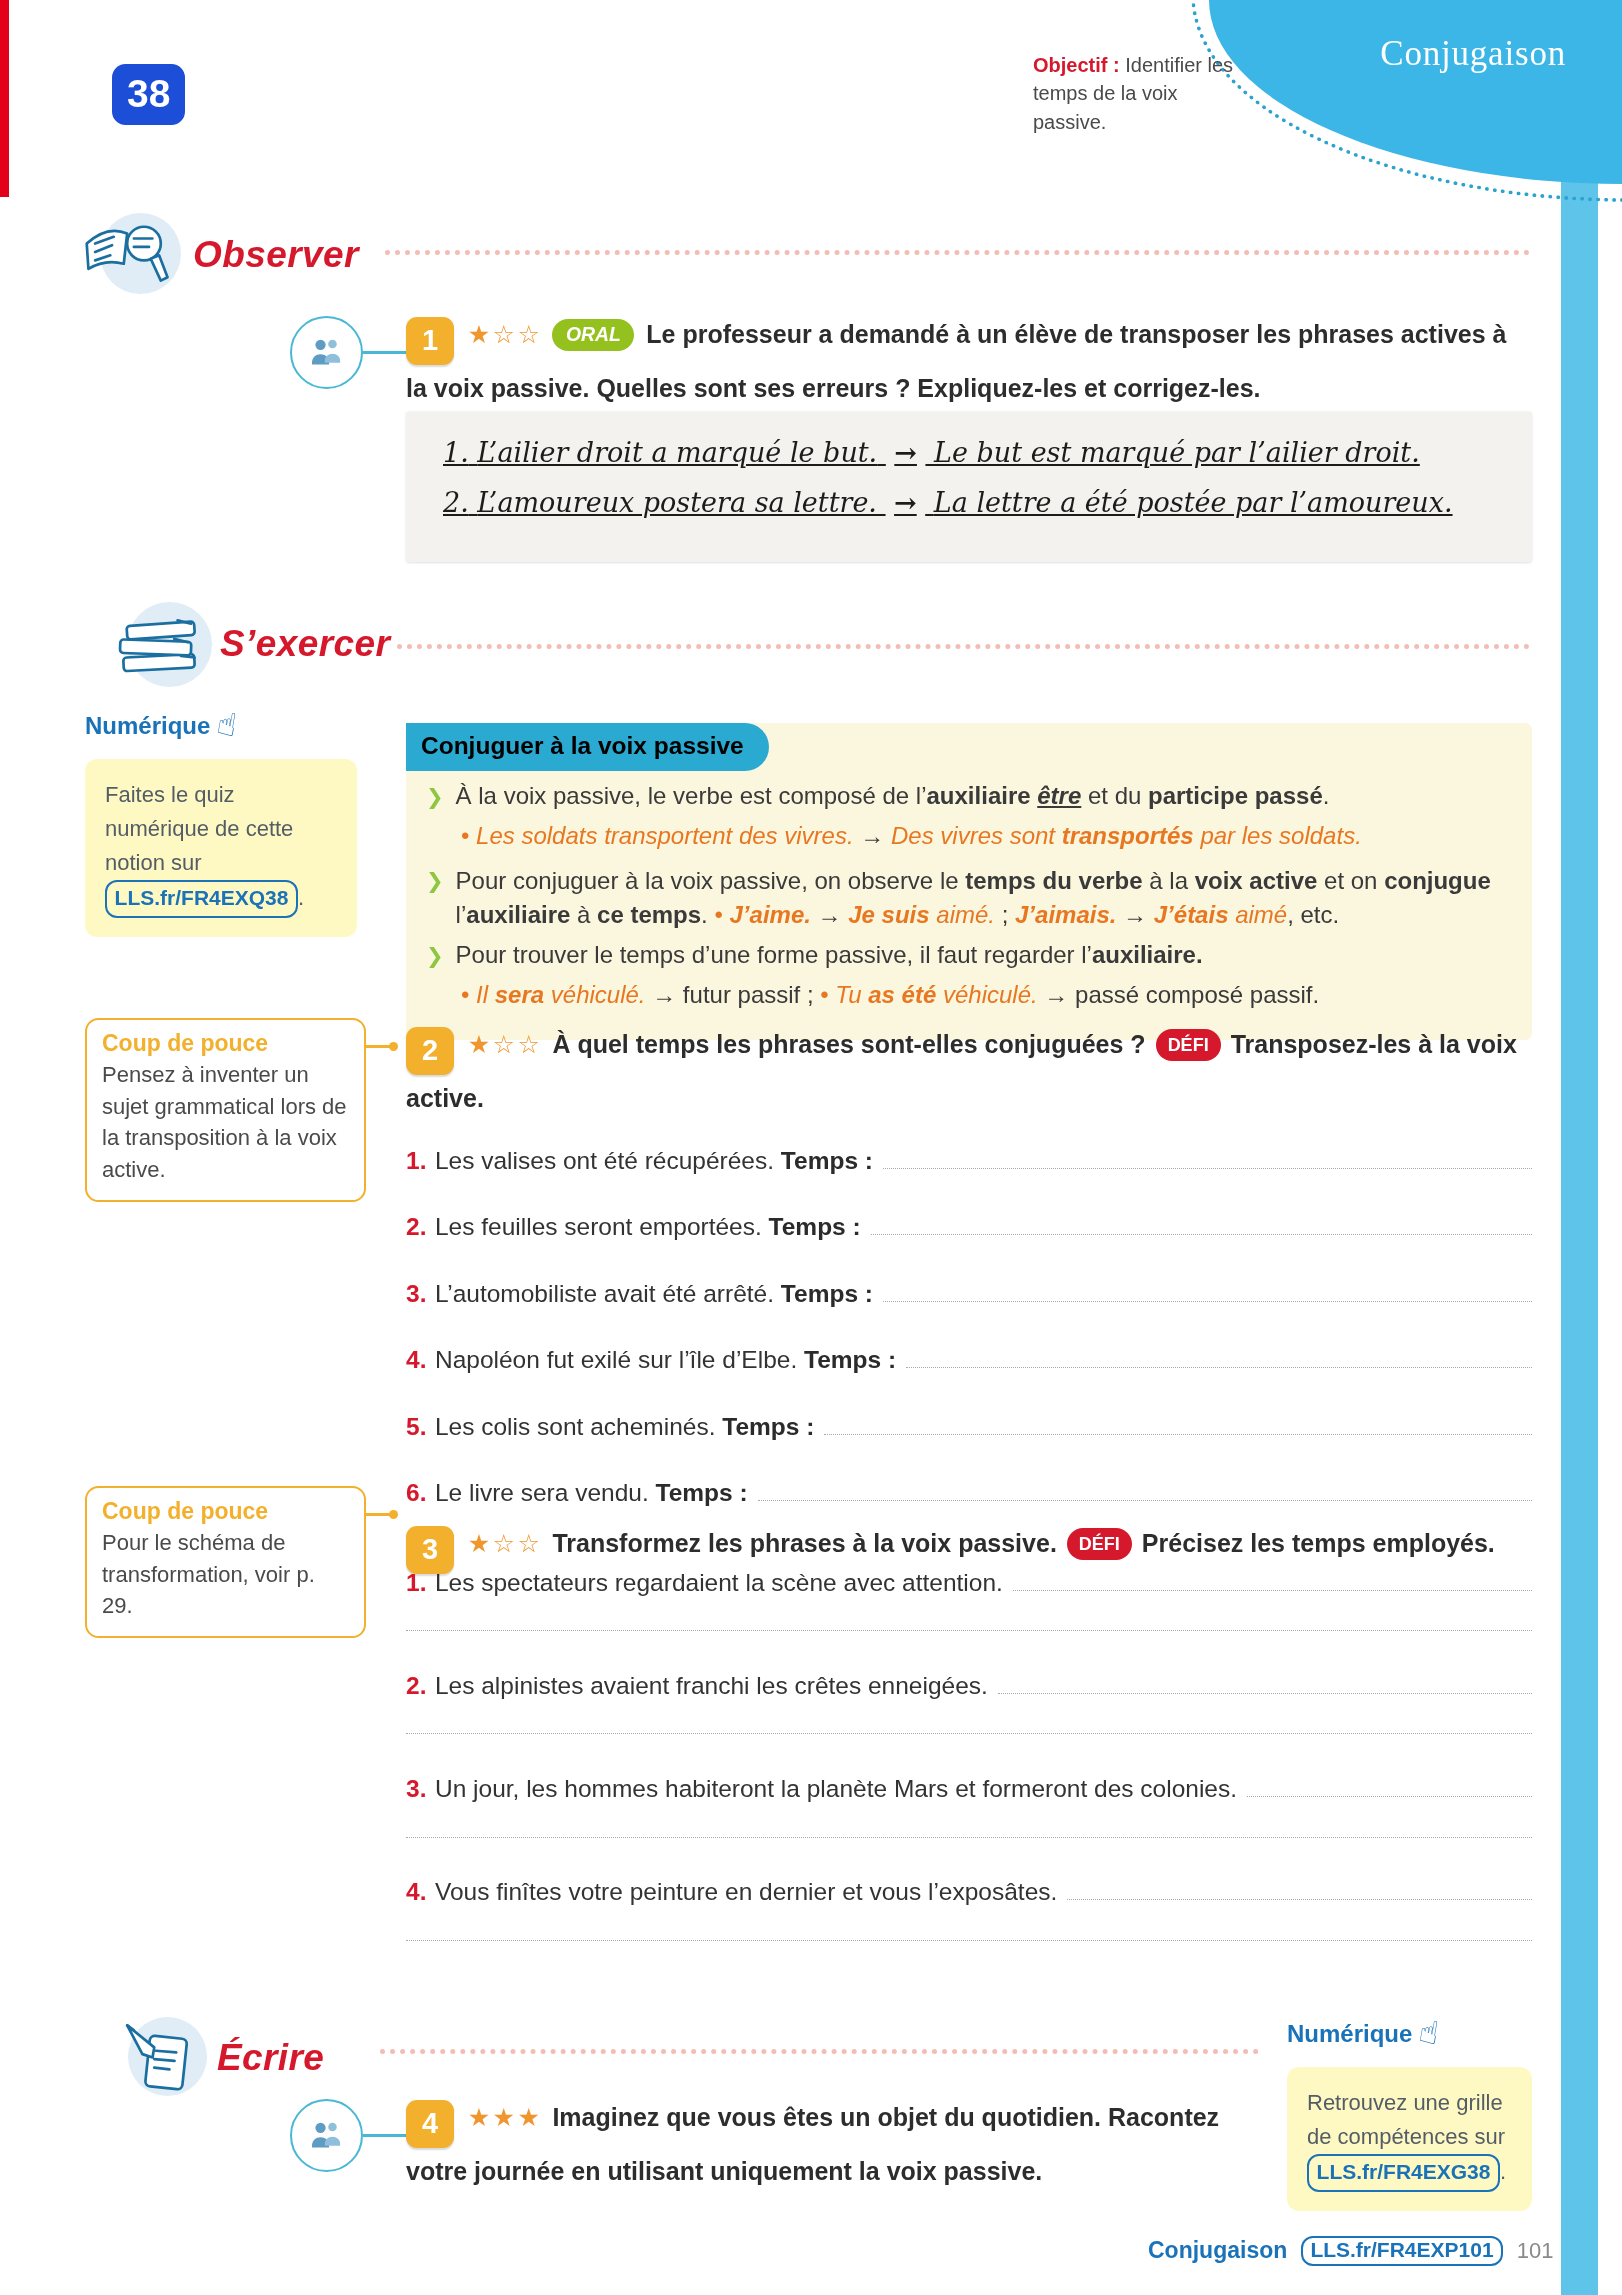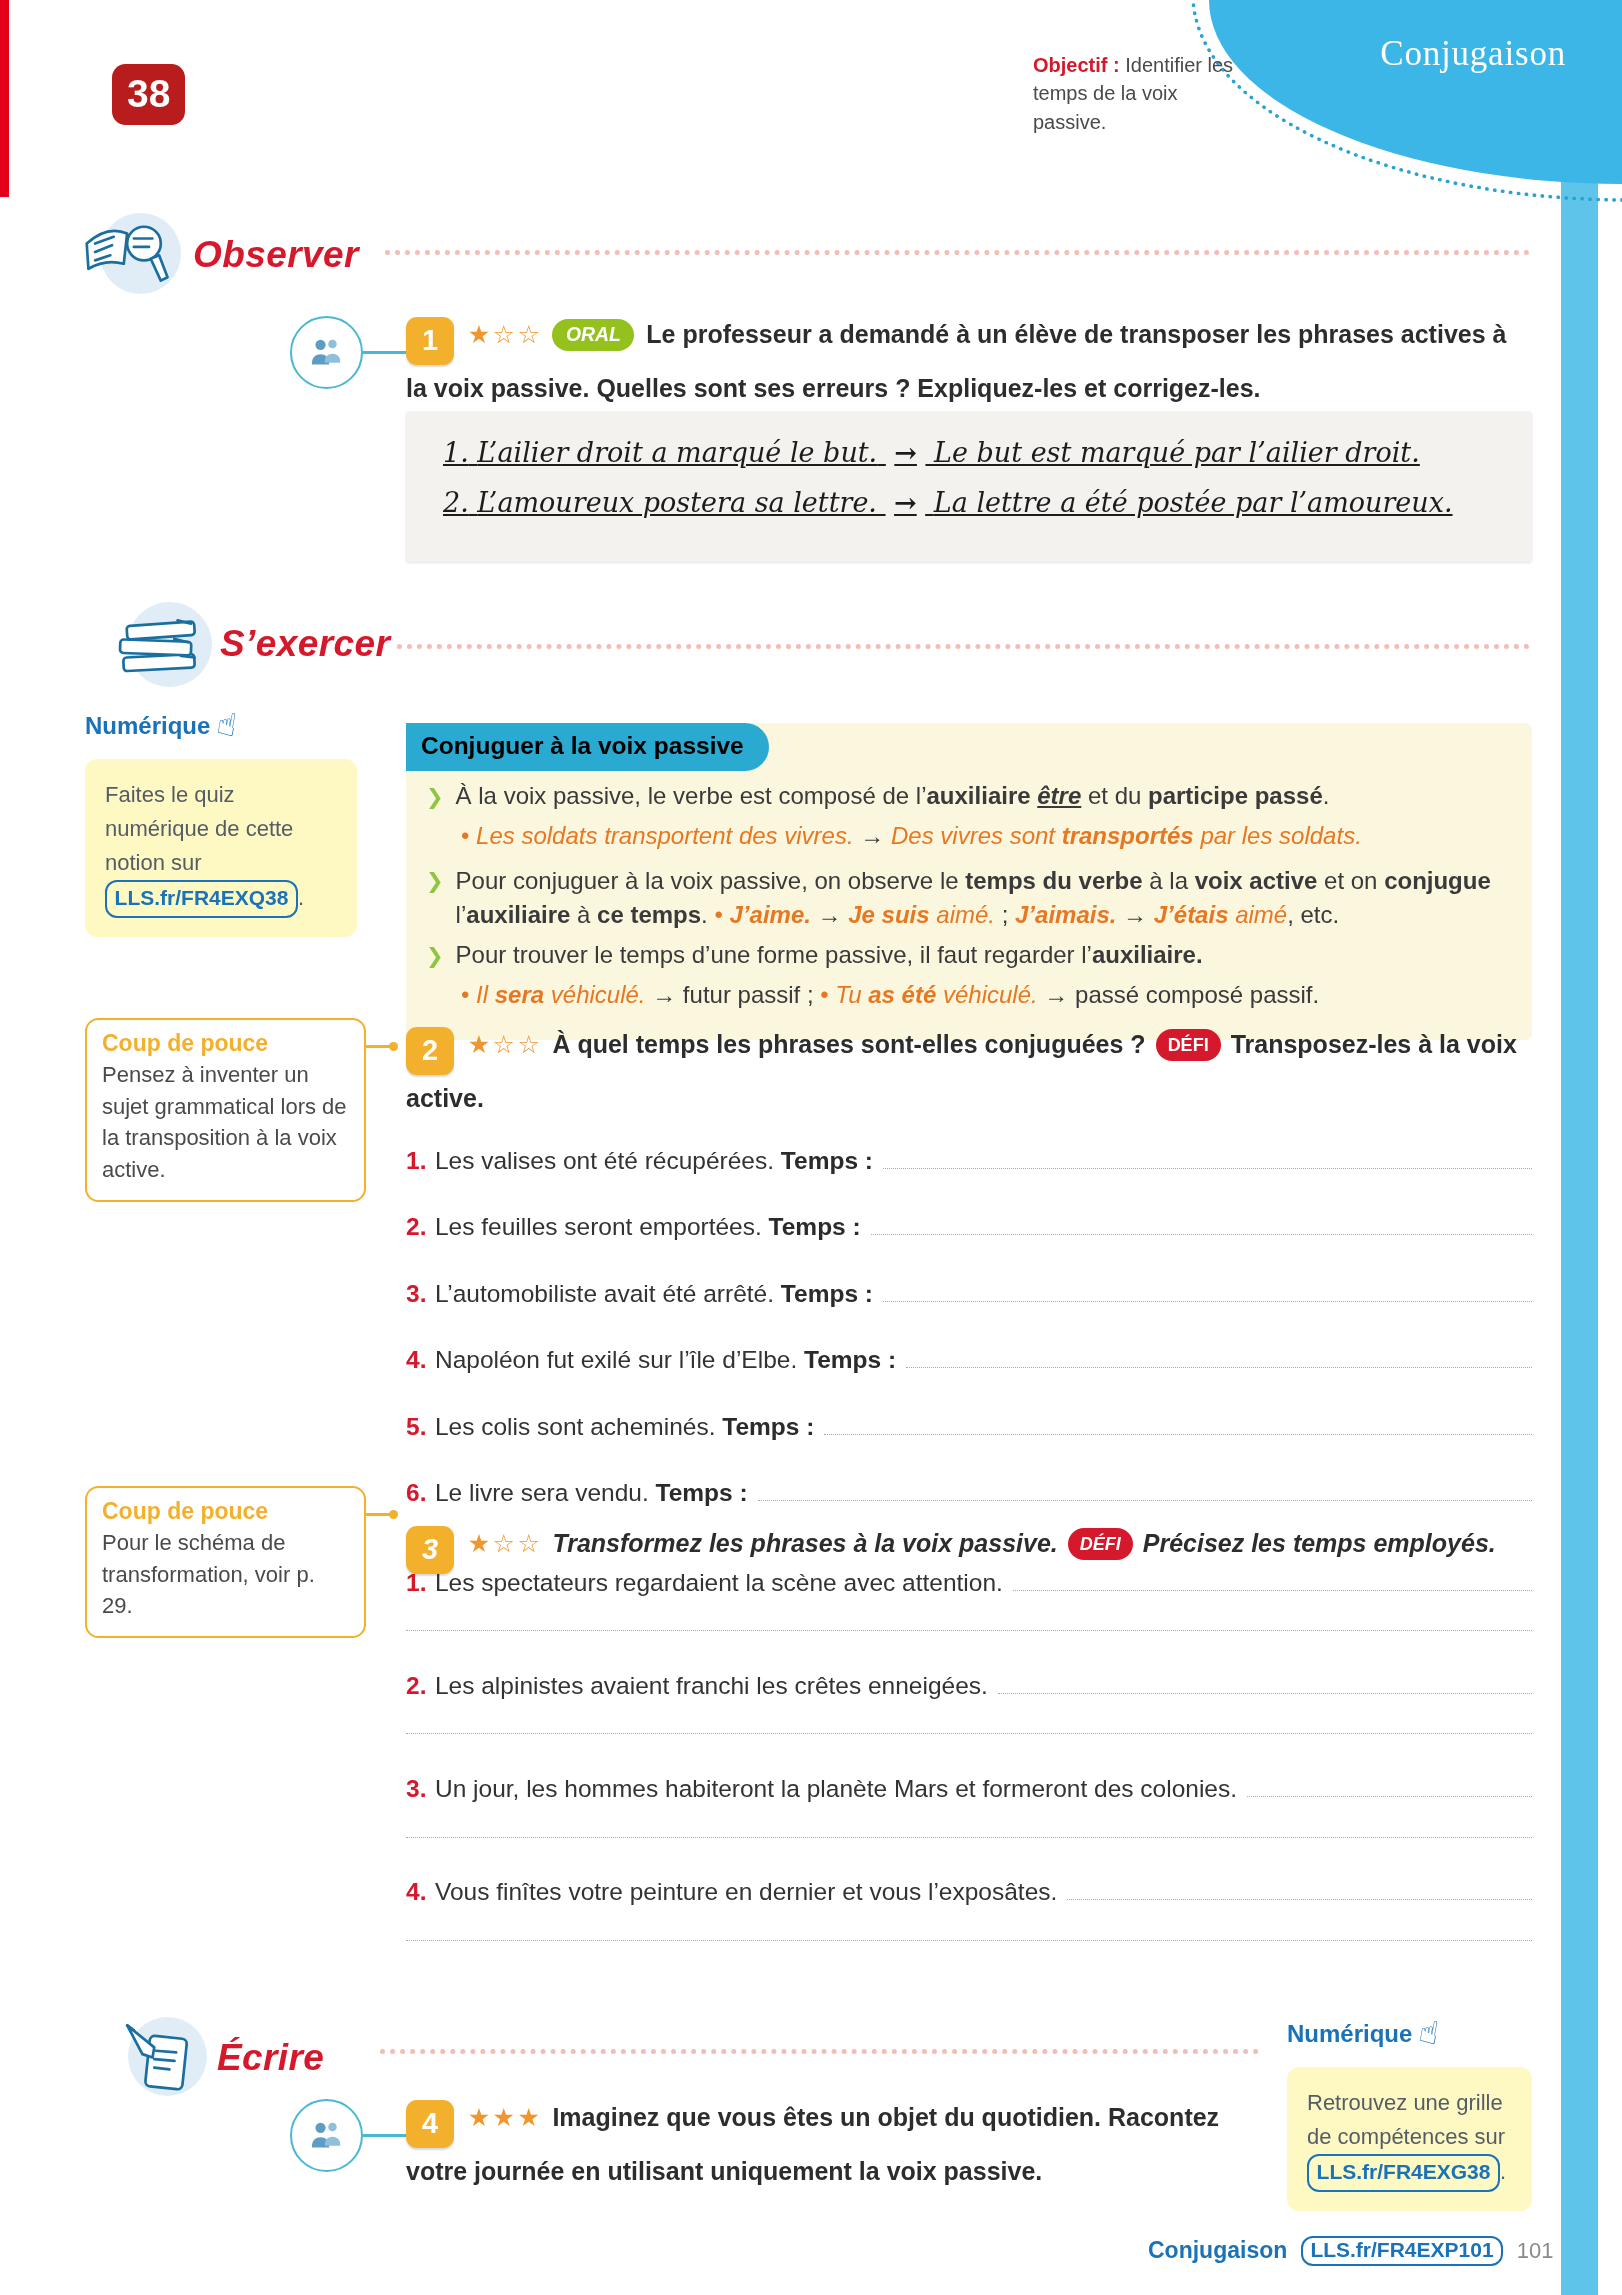--- a/index.html
+++ b/index.html
@@ -17,7 +17,7 @@
                 font-size:35px;letter-spacing:0.8px;}
 
   
-  .lesson-badge{position:absolute;left:112px;top:64px;background:#b91c1c;color:#fff;font-weight:700;
+  .lesson-badge{position:absolute;left:112px;top:64px;background:#1d4ed8;color:#fff;font-weight:700;
                 font-size:39px;line-height:1;padding:10px 15px 12px;border-radius:13.5px;}
   .page-title{position:absolute;left:201px;top:51px;font-family:"Liberation Serif",serif;font-weight:700;
               color:#1A6FA0;font-size:53px;white-space:nowrap;}

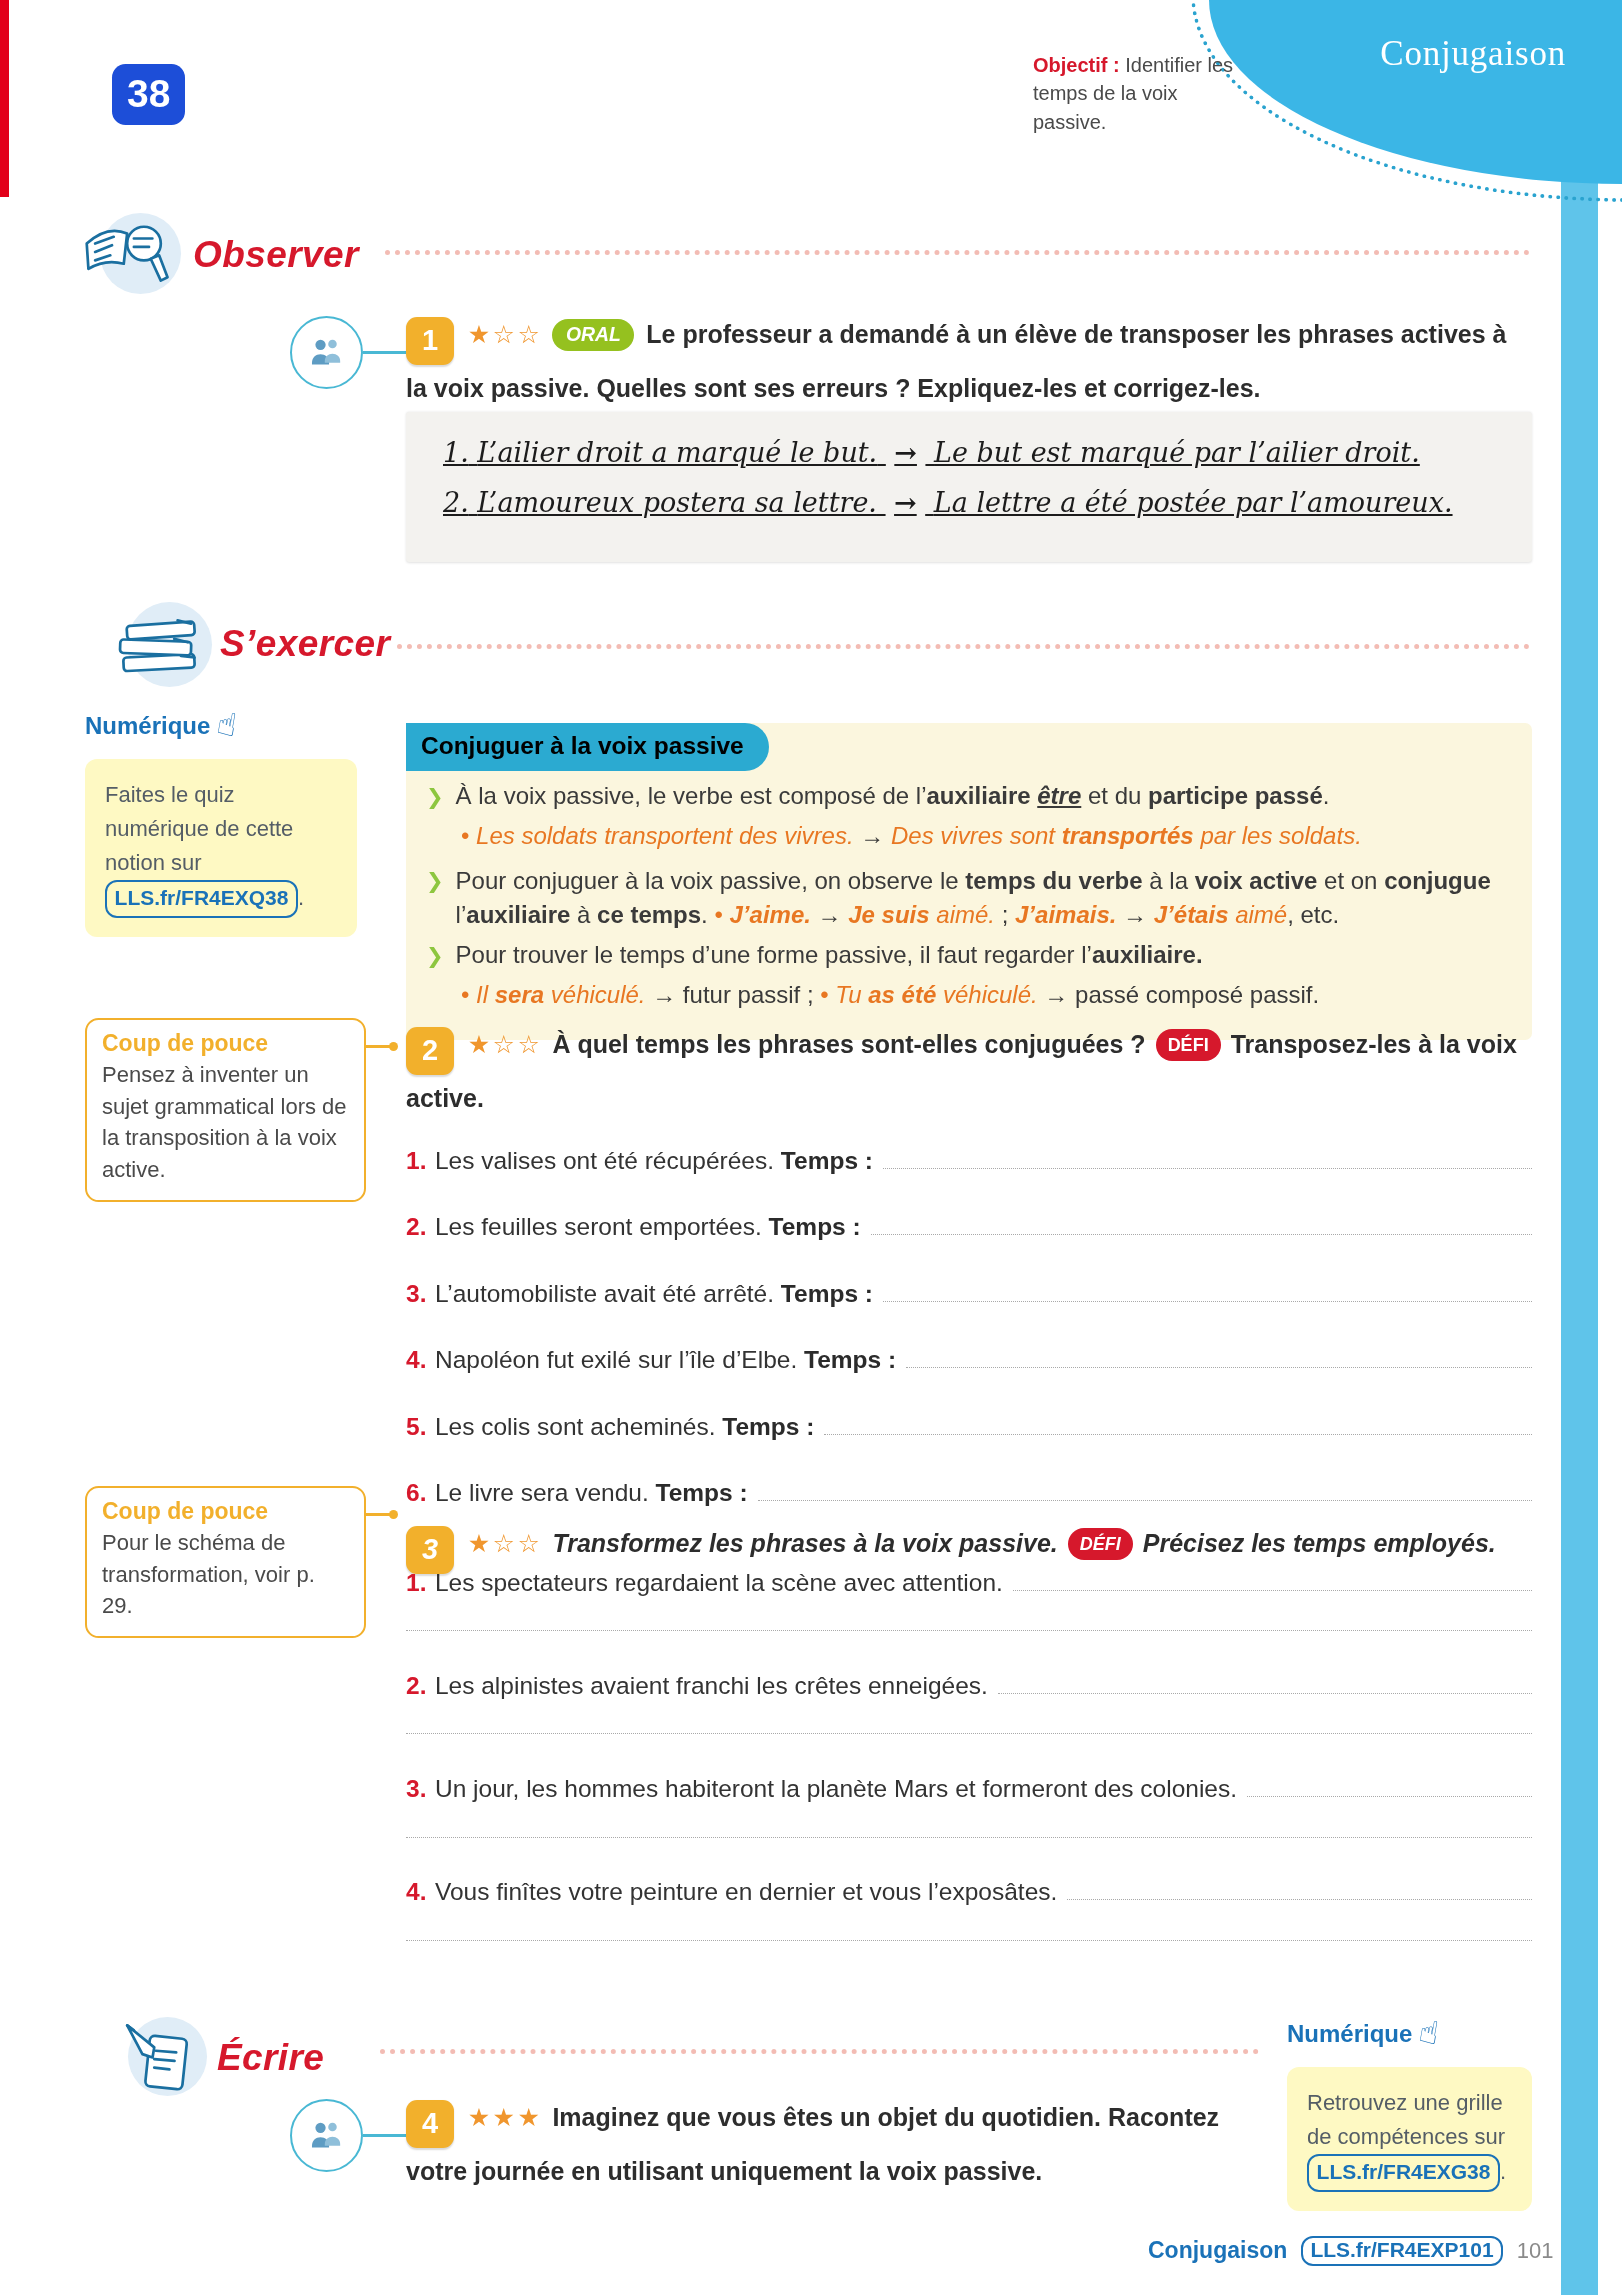--- a/index.html
+++ b/index.html
@@ -253,7 +253,7 @@
   </div>
   <div class="connector-y" style="left:366px;top:1513px;width:29px;"></div>
 
-  <div class="exblock" style="left:406px;top:1520px;width:1149px;font-style:italic;">
+  <div class="exblock" style="left:406px;top:1520px;width:1149px;">
     <p class="instr"><span class="exnum">3</span><span class="stars">★☆☆</span><span>Transformez les phrases à la voix passive.</span><span class="pill defi">DÉFI</span><span>Précisez les temps employés.</span></p>
   </div>
   <div class="exblock" style="left:406px;top:1565px;width:1126px;">

